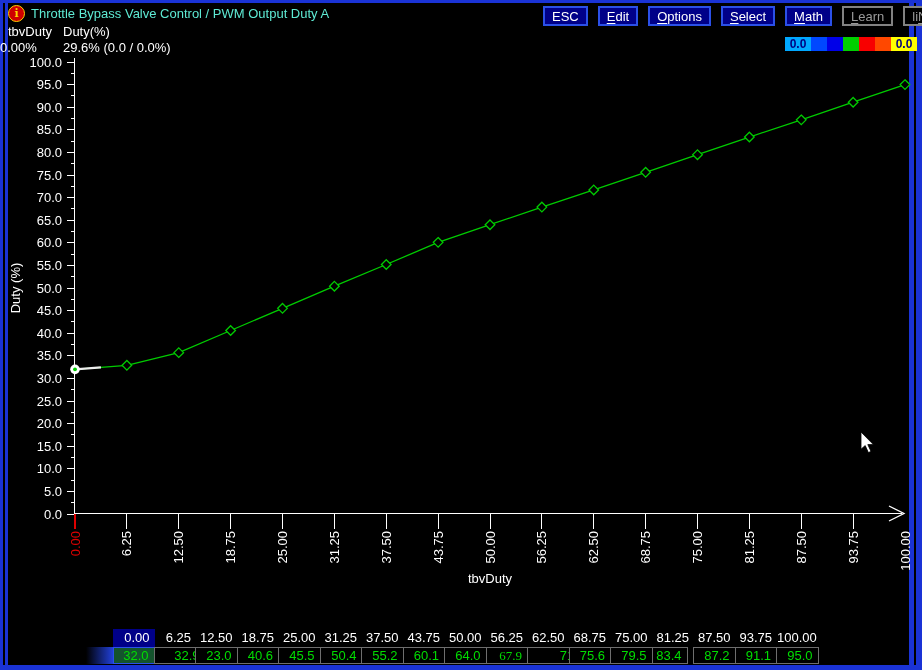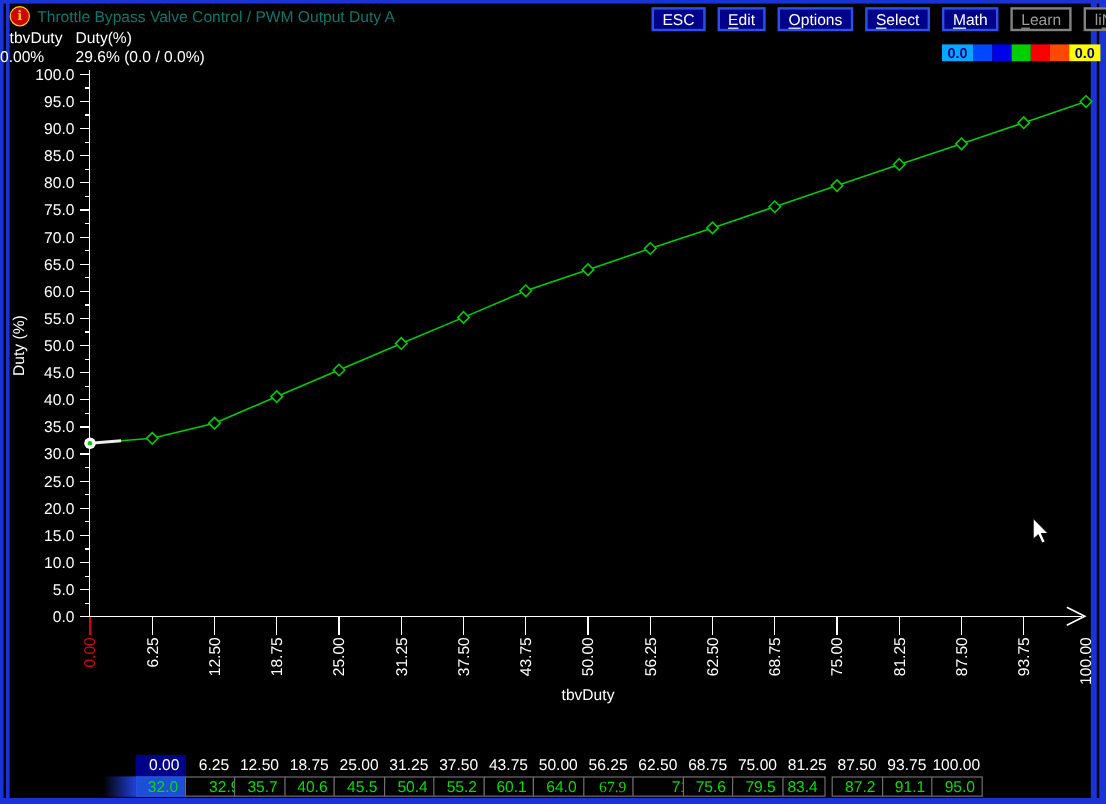--- a/index.html
+++ b/index.html
@@ -13,7 +13,7 @@
      background:#cf0000;border:1px solid #ffd400;color:#ffd400;
      font-weight:bold;font-size:11px;line-height:15px;text-align:center;
      font-family:"DejaVu Serif",serif;}
-  #page-title{left:31px;top:6px;color:#0f766e;white-space:nowrap;}
+  #page-title{left:31px;top:6px;color:#5eead4;white-space:nowrap;}
   
   .ro{white-space:nowrap;}
   

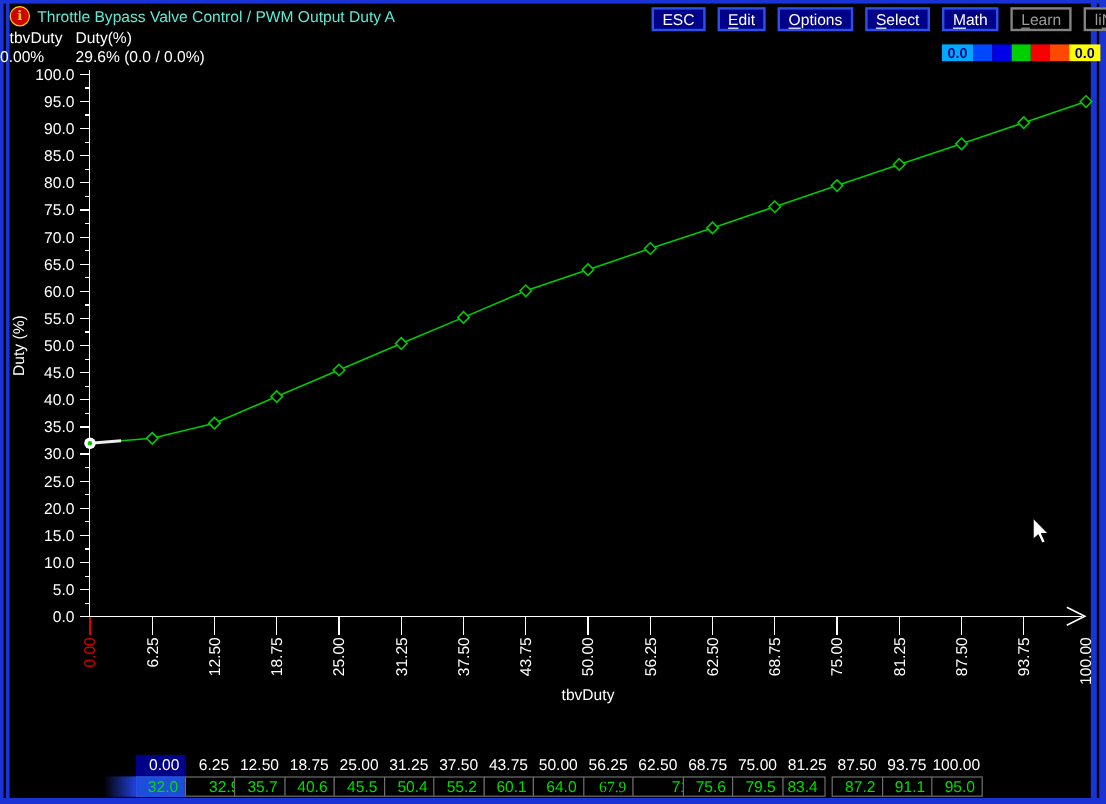--- a/index.html
+++ b/index.html
@@ -33,7 +33,7 @@
   .vcell{position:absolute;height:17px;line-height:16px;text-align:right;
          padding-right:5px;box-sizing:border-box;color:#00dd00;
          border:1px solid #6e6e6e;background:#000;}
-  .vcell.sel{background:#1d4ed8;border-color:#2b50e8;}
+  .vcell.sel{background:#14532d;border-color:#2b50e8;}
   #sel-glow{left:86px;top:647px;width:27px;height:17px;
       background:linear-gradient(to right,rgba(33,64,216,0),rgba(33,64,216,1));}
   svg text{font-family:"Liberation Sans",sans-serif;}

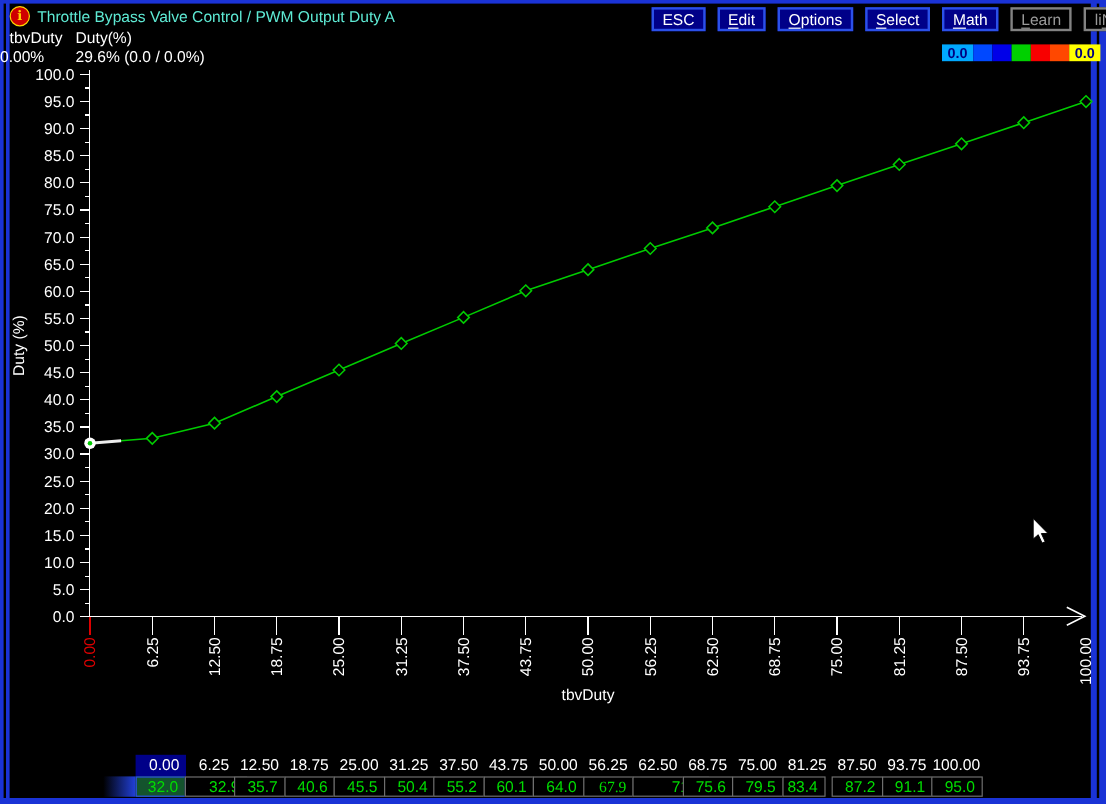--- a/index.html
+++ b/index.html
@@ -236,7 +236,7 @@
     <div class="hcell" style="left: 154.5px; top: 629px; width: 41.5px;">6.25</div>
     <div class="vcell" style="left: 153.5px; top: 647px; width: 52px;">32.9</div>
     <div class="hcell" style="left: 196px; top: 629px; width: 41.5px;">12.50</div>
-    <div class="vcell" style="left: 195px; top: 647px; width: 42.5px;">35.7</div>
+    <div class="vcell" style="left: 195px; top: 647px; width: 42.5px;">23.0</div>
     <div class="hcell" style="left: 237.5px; top: 629px; width: 41.5px;">18.75</div>
     <div class="vcell" style="left: 236.5px; top: 647px; width: 42.5px;">40.6</div>
     <div class="hcell" style="left: 279px; top: 629px; width: 41.5px;">25.00</div>

